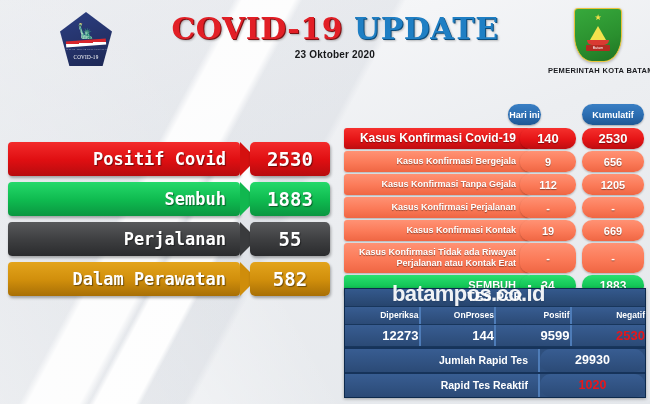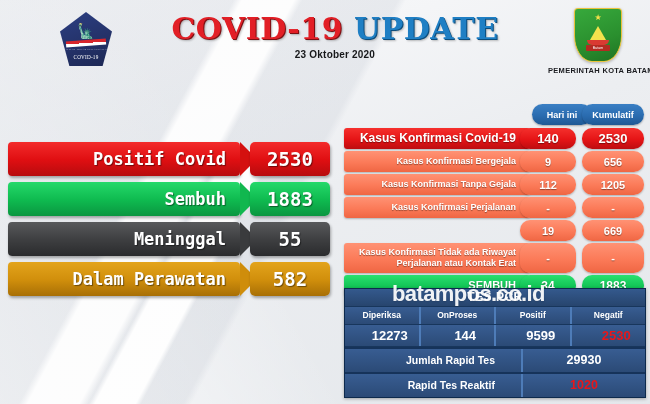--- a/index.html
+++ b/index.html
@@ -143,7 +143,7 @@
     display:flex;align-items:center;justify-content:center;
     box-shadow:0 1px 2px rgba(0,0,0,.3);
   }
-  .pill.p1{left:188px;width:60px;}
+  .pill.p1{left:164px;width:33px;}
   .pill.p2{left:238px;width:62px;}
 
   .rrow{position:relative;height:21px;margin-top:2px;}

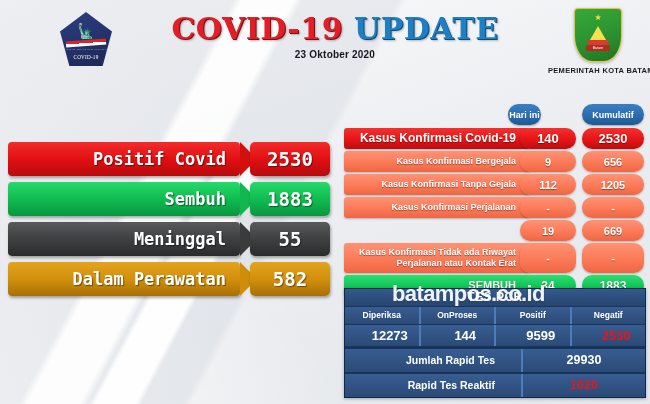--- a/index.html
+++ b/index.html
@@ -285,7 +285,7 @@
 
     <div class="row r-dark">
       <div class="arrow">
-        <span>Meninggal</span>
+        <span>Perjalanan</span>
       </div>
       <div class="val">
         <span>55</span>

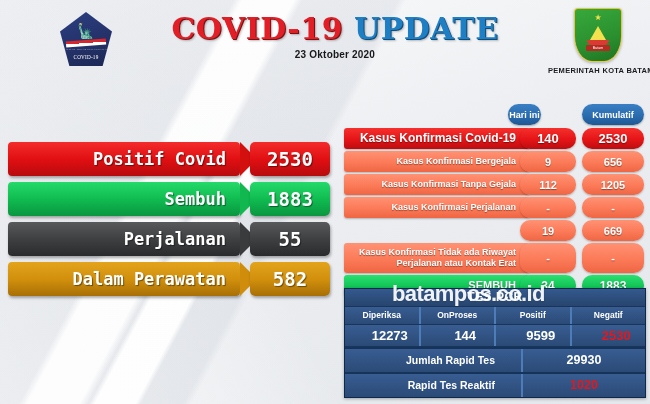--- a/index.html
+++ b/index.html
@@ -343,6 +343,9 @@
     </div>
 
     <div class="rrow lv1">
+      <div class="rlabel">
+        <span>Kasus Konfirmasi Kontak</span>
+      </div>
       <div class="cell c1">19</div>
       <div class="cell c2">669</div>
     </div>

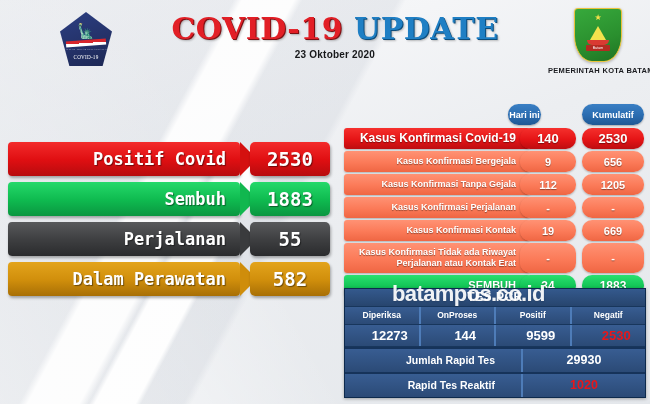--- a/index.html
+++ b/index.html
@@ -199,7 +199,7 @@
   .tbl-row{display:flex;border-bottom:1px solid #18365c;}
   .tbl-row:last-child{border-bottom:none;}
   .tc{
-    flex:1;text-align:center;color:#ffffff;box-sizing:border-box;
+    flex:1;text-align:right;color:#ffffff;box-sizing:border-box;
     border-right:2px solid #4e7cb8;background:linear-gradient(180deg,#385d92 0%,#2b4a76 100%);
   }
   .tc:last-child{border-right:none;}

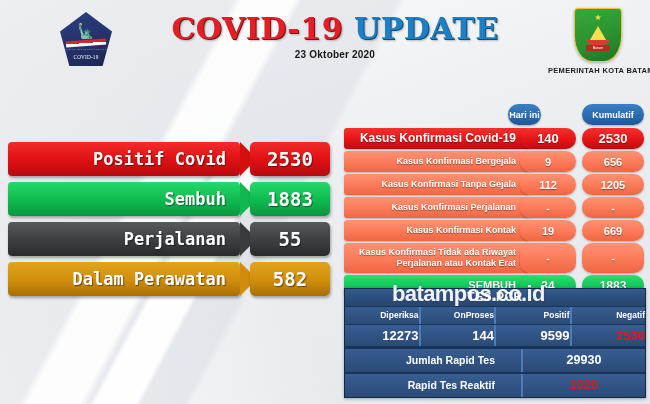--- a/index.html
+++ b/index.html
@@ -208,7 +208,7 @@
   .tbl-vals .tc.redval{color:#e8161a;}
   .sum-row{display:flex;height:23px;border-top:2px solid #16335a;}
   .sum-lbl{
-    flex:1;text-align:right;padding-right:26px;box-sizing:border-box;
+    flex:1;text-align:right;padding-right:10px;box-sizing:border-box;
     color:#fff;font-size:10.5px;font-weight:bold;line-height:23px;
     background:linear-gradient(180deg,#385d92 0%,#2b4a76 100%);
     border-right:2px solid #4e7cb8;

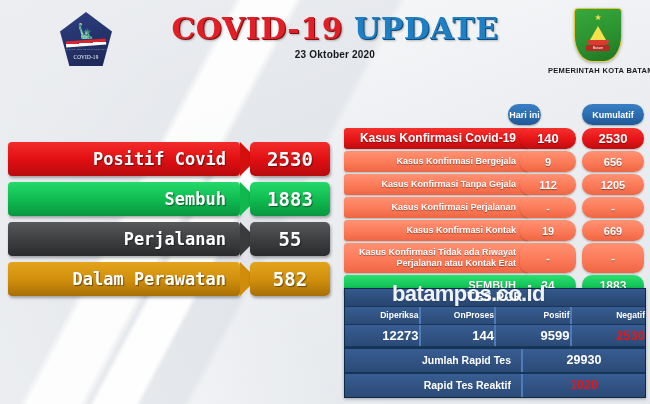--- a/index.html
+++ b/index.html
@@ -214,8 +214,9 @@
     border-right:2px solid #4e7cb8;
   }
   .sum-val{
-    width:122px;text-align:center;color:#fff;font-size:12.5px;font-weight:bold;line-height:23px;
+    width:105px;text-align:center;color:#fff;font-size:12.5px;font-weight:bold;line-height:23px;
     background:linear-gradient(180deg,#385d92 0%,#2b4a76 100%);
+    border-radius:11px;
   }
   .sum-val.redval{color:#e8161a;}
 

